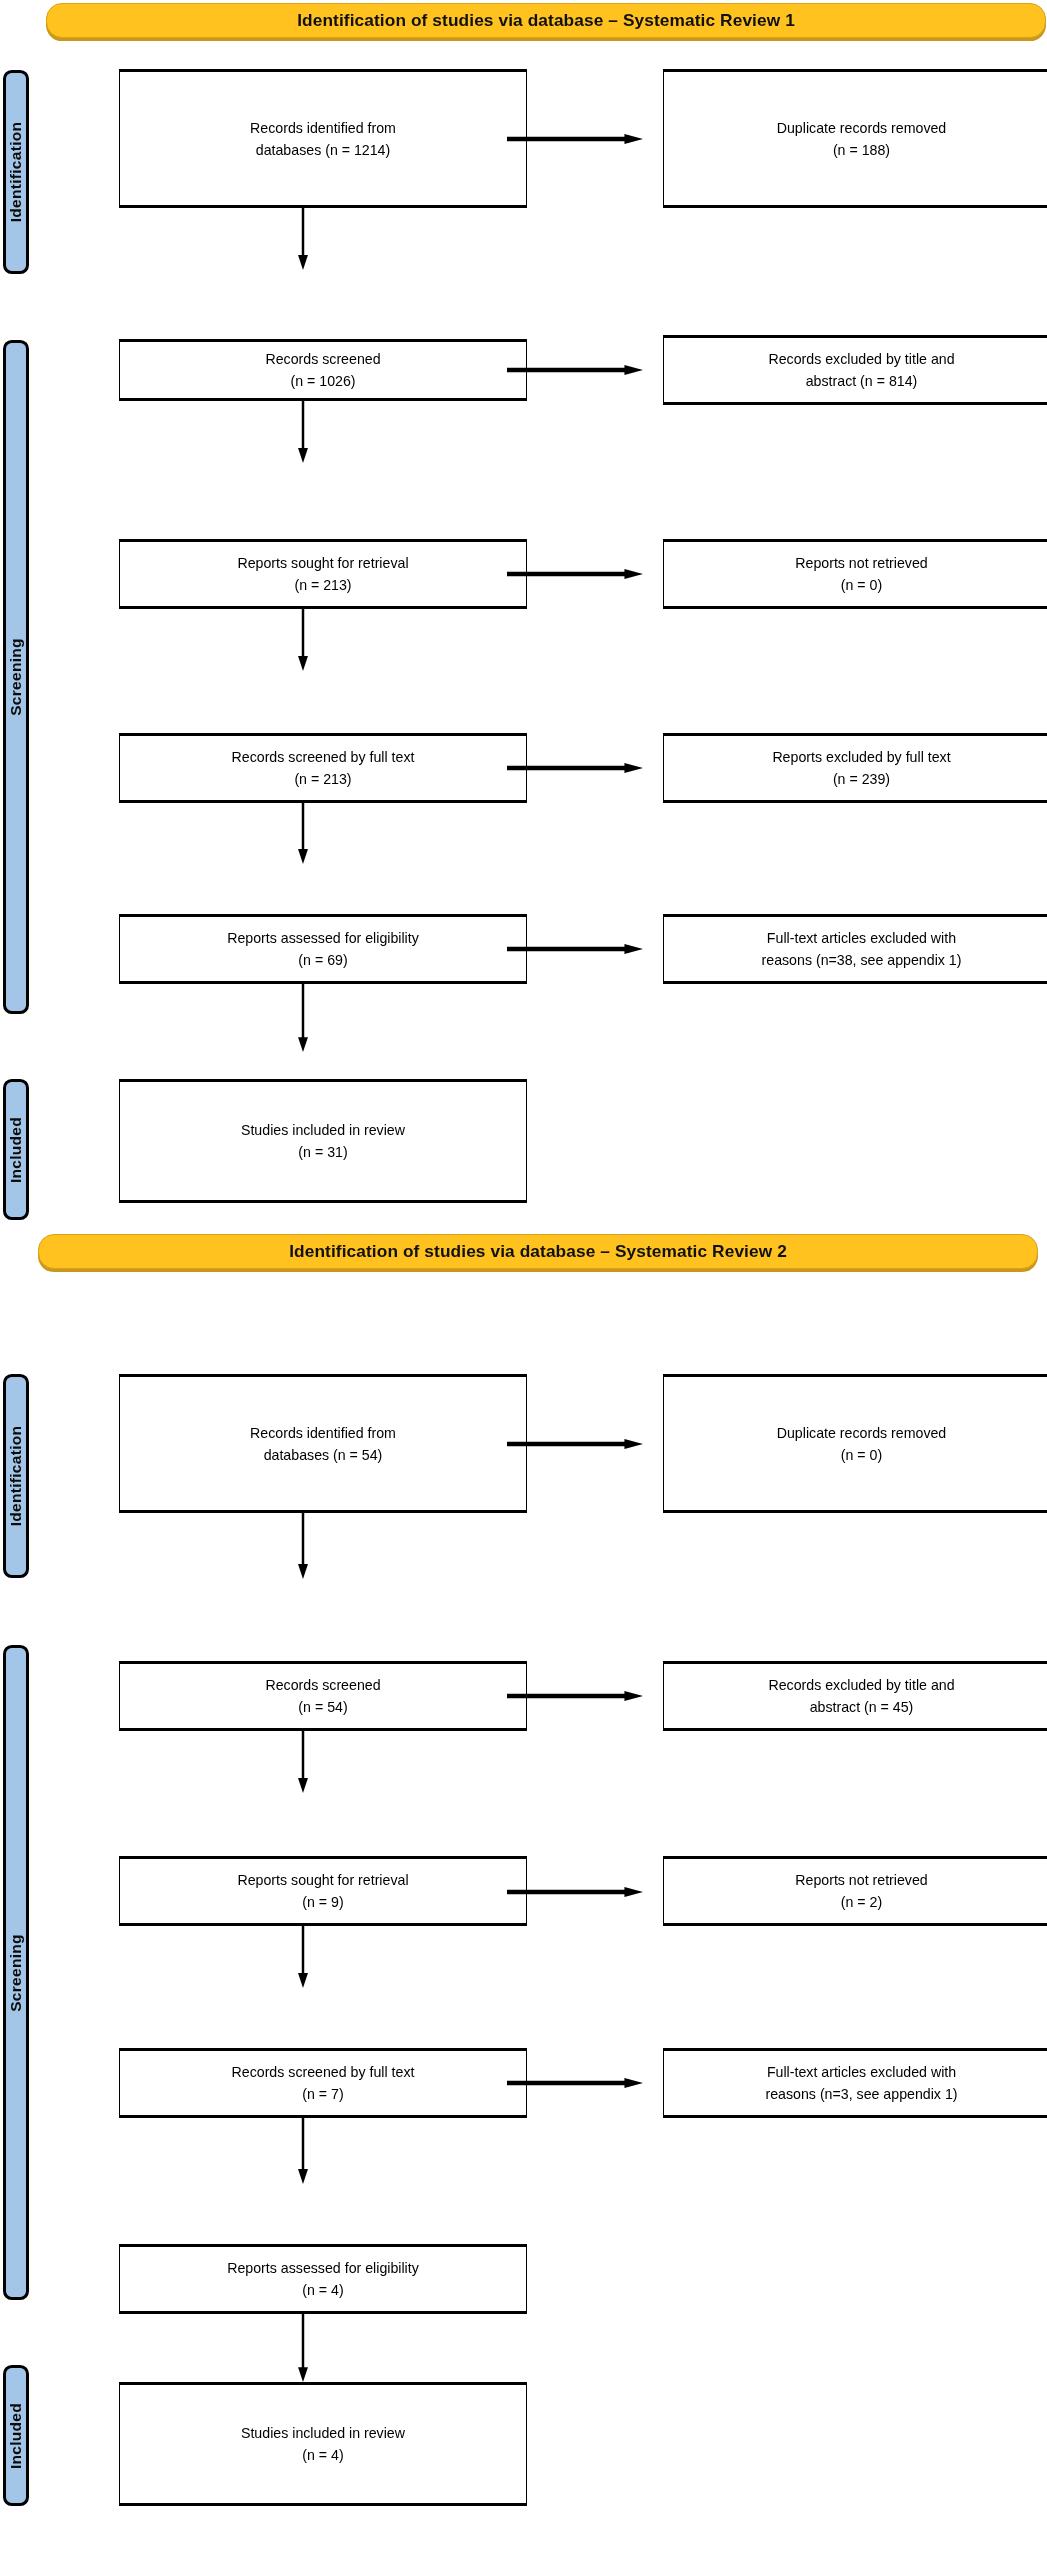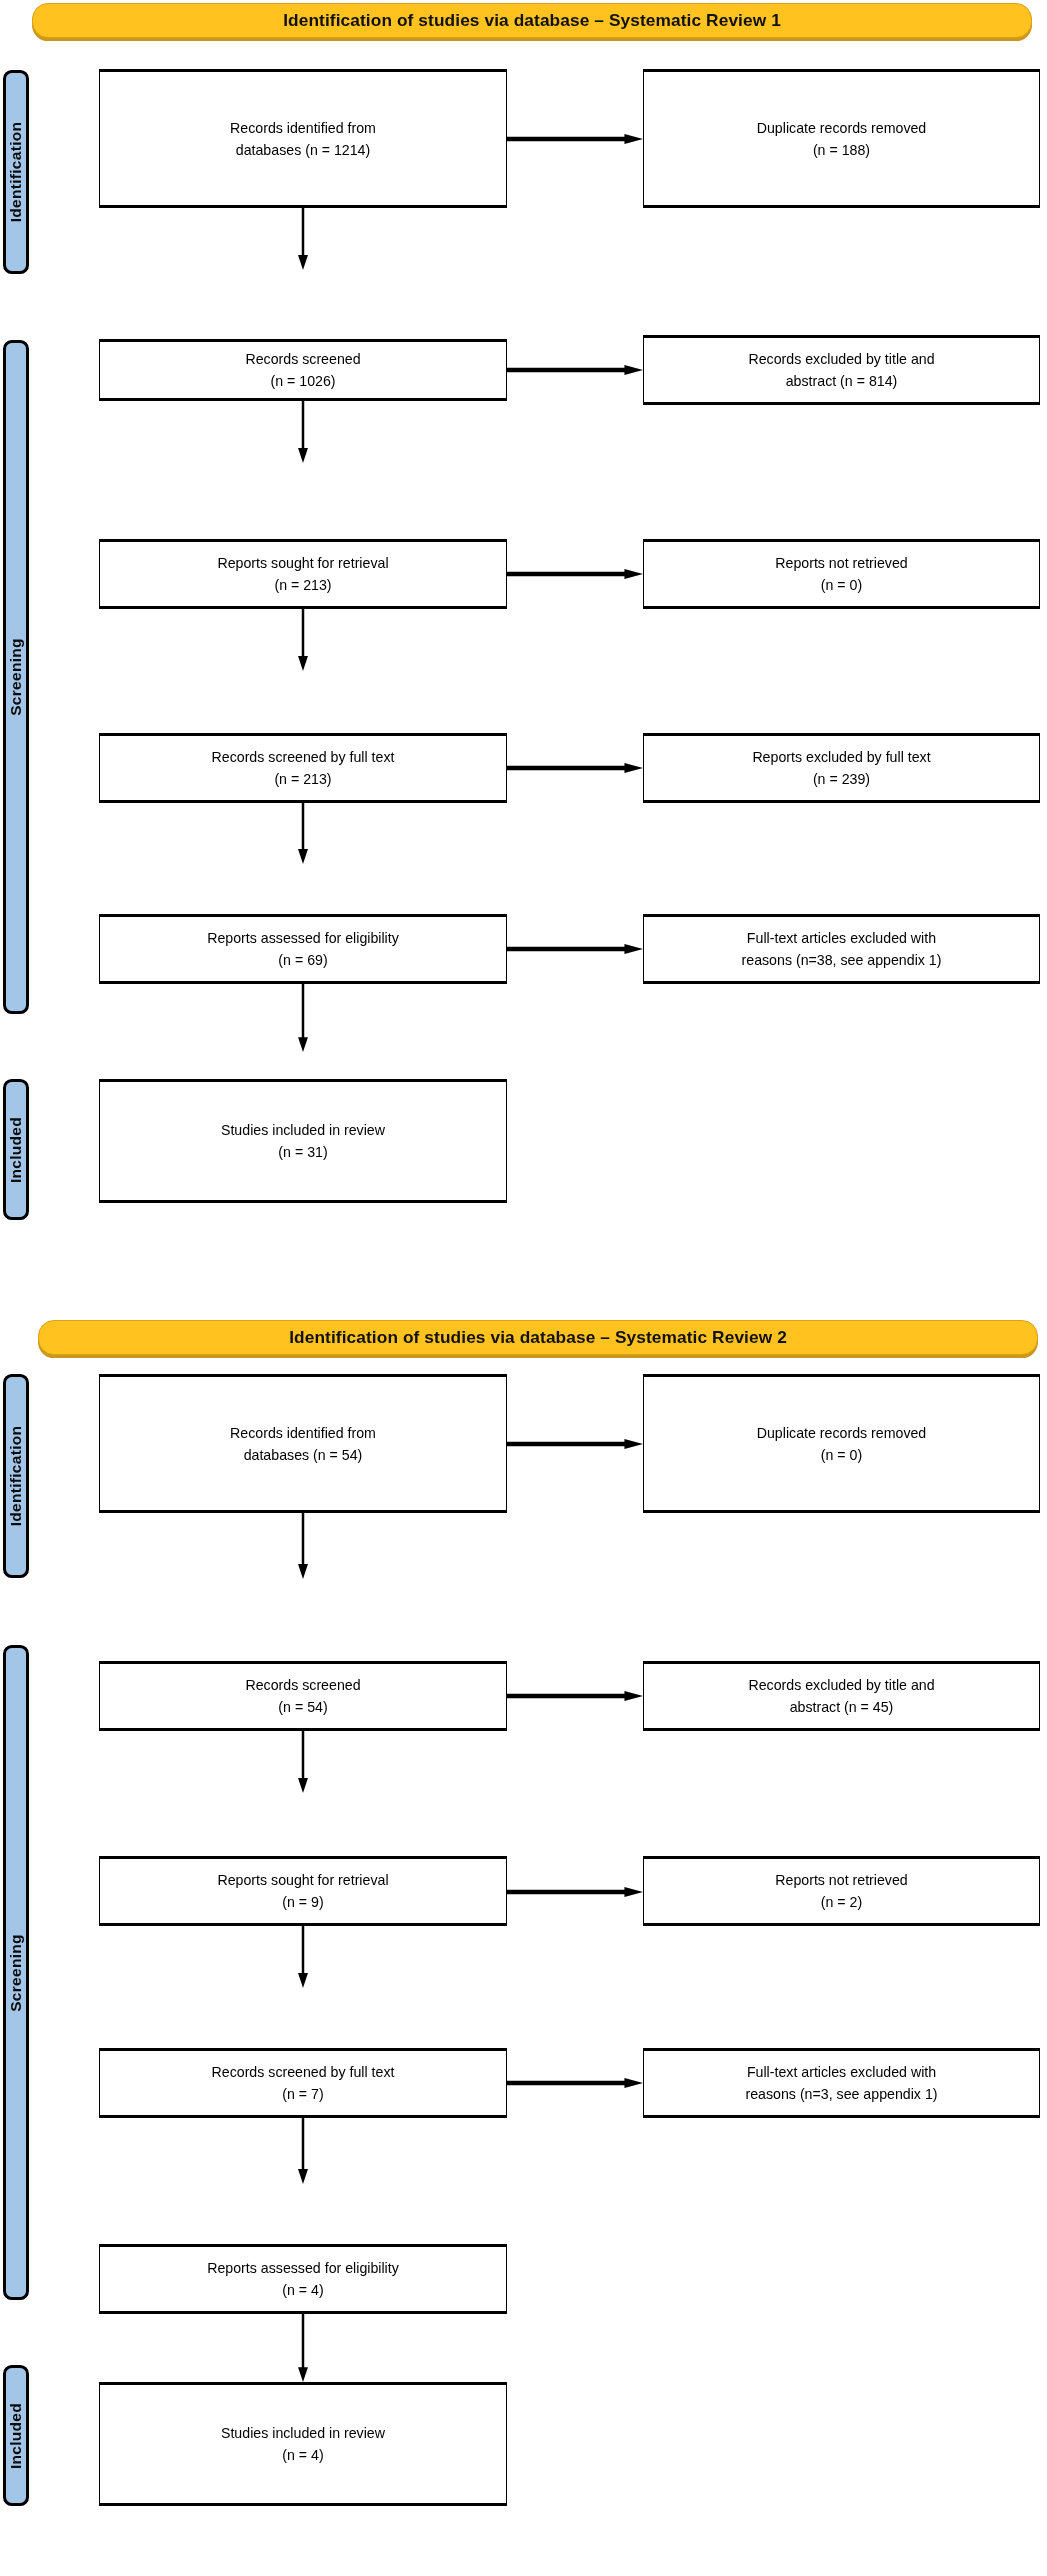--- a/index.html
+++ b/index.html
@@ -99,7 +99,7 @@
 
 <div id="canvas">
 
-  <div class="phase-header" style="left:32px; top:2.5px; width:1000px; height:35px;">
+  <div class="phase-header" style="left:46px; top:2.5px; width:1000px; height:35px;">
     <span class="phase-header-label">Identification of studies via database – Systematic Review 1</span>
   </div>
 

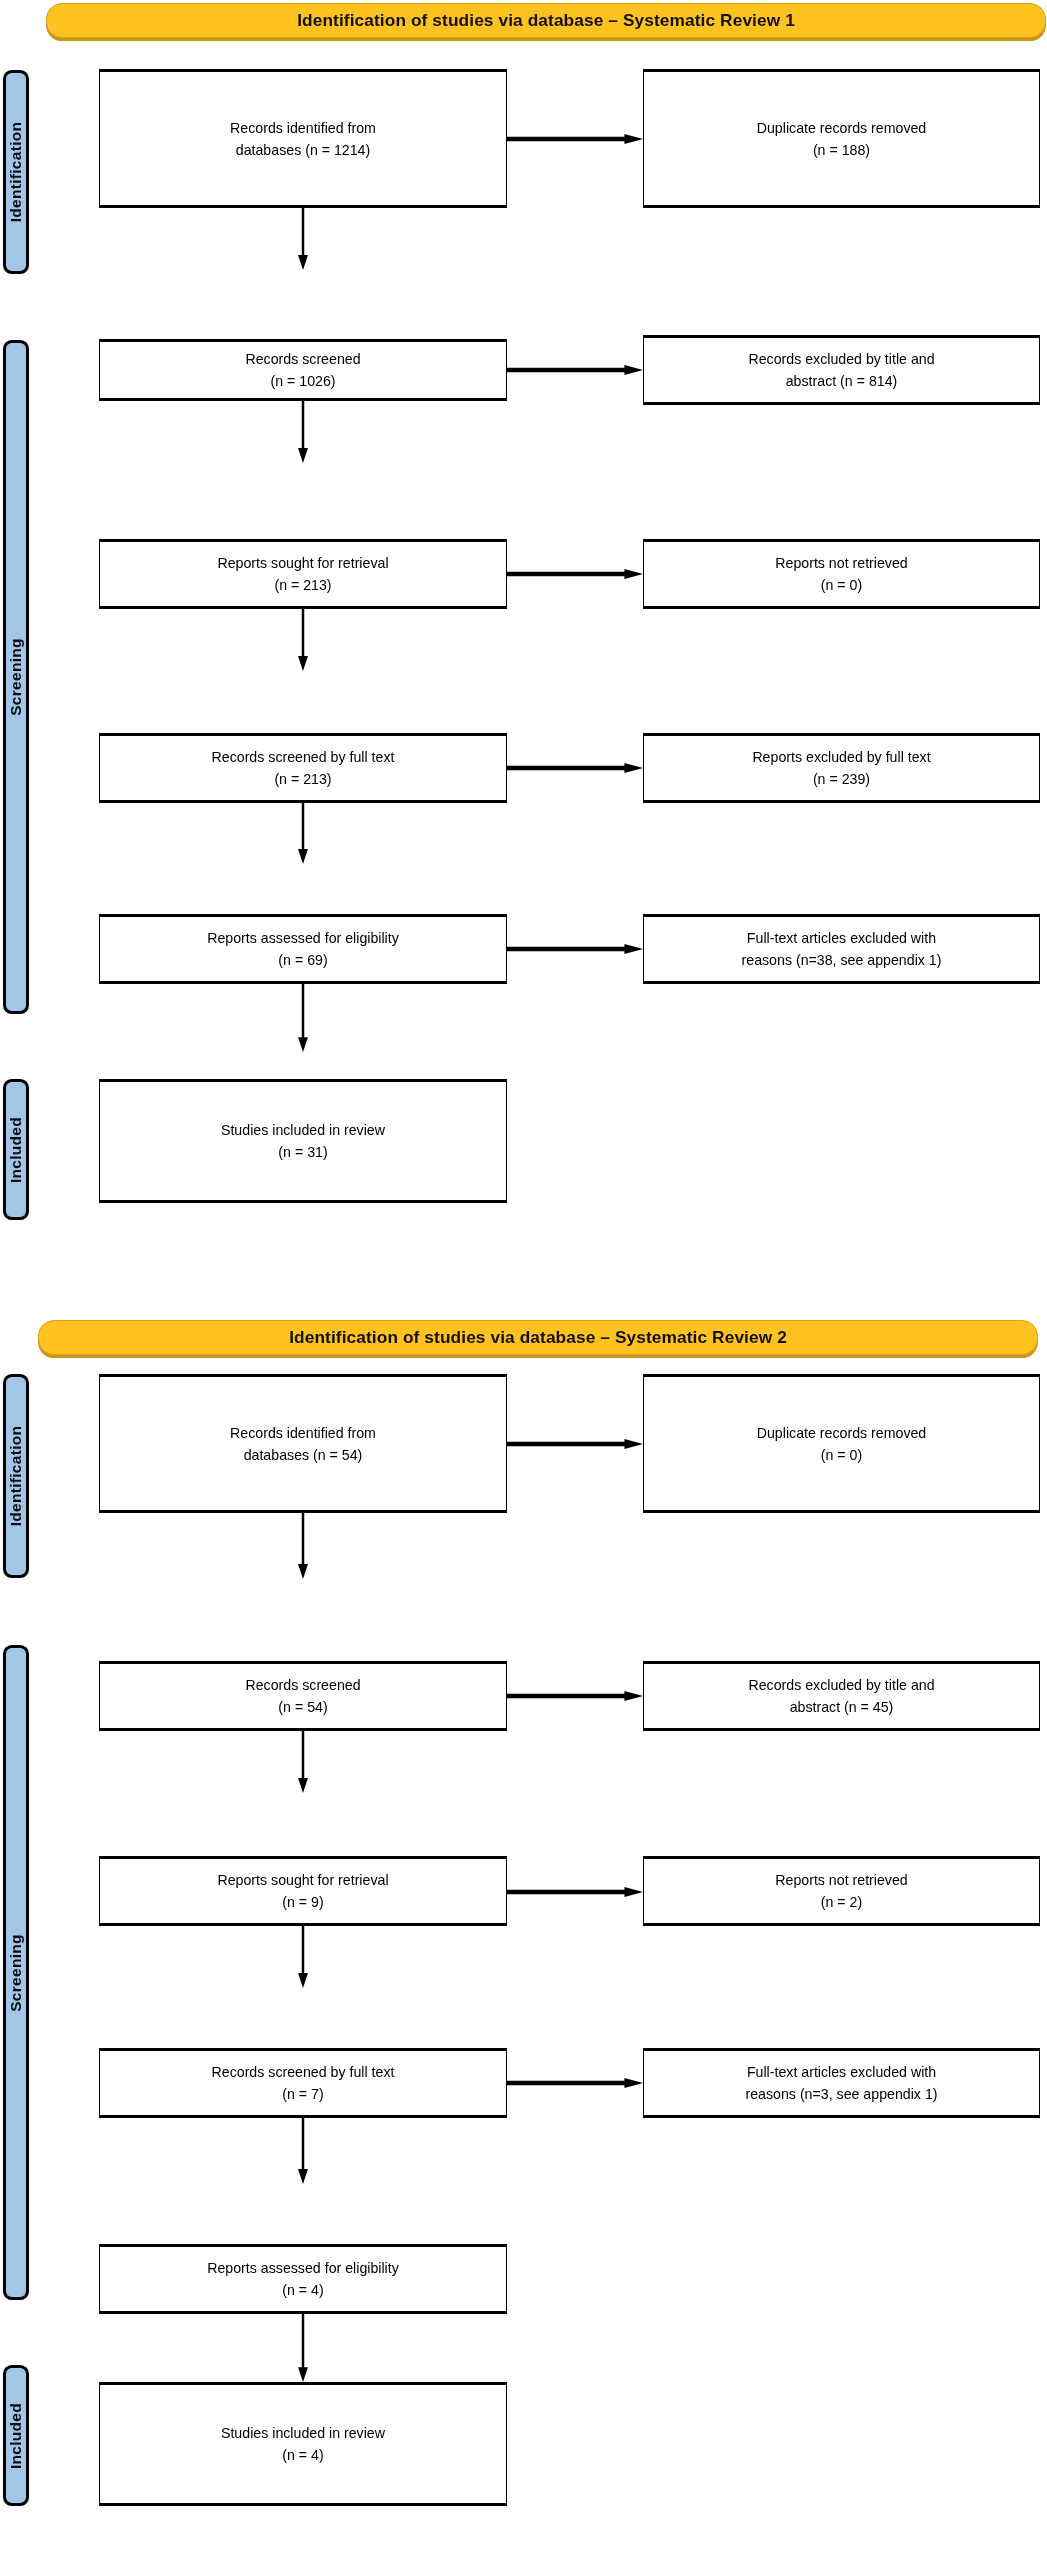--- a/index.html
+++ b/index.html
@@ -76,6 +76,7 @@
     align-items: center;
     justify-content: center;
     padding: 9px 10px;
+    margin-left: 20px;
   }
   .flow-box-text {
     font-size: 14.2px;

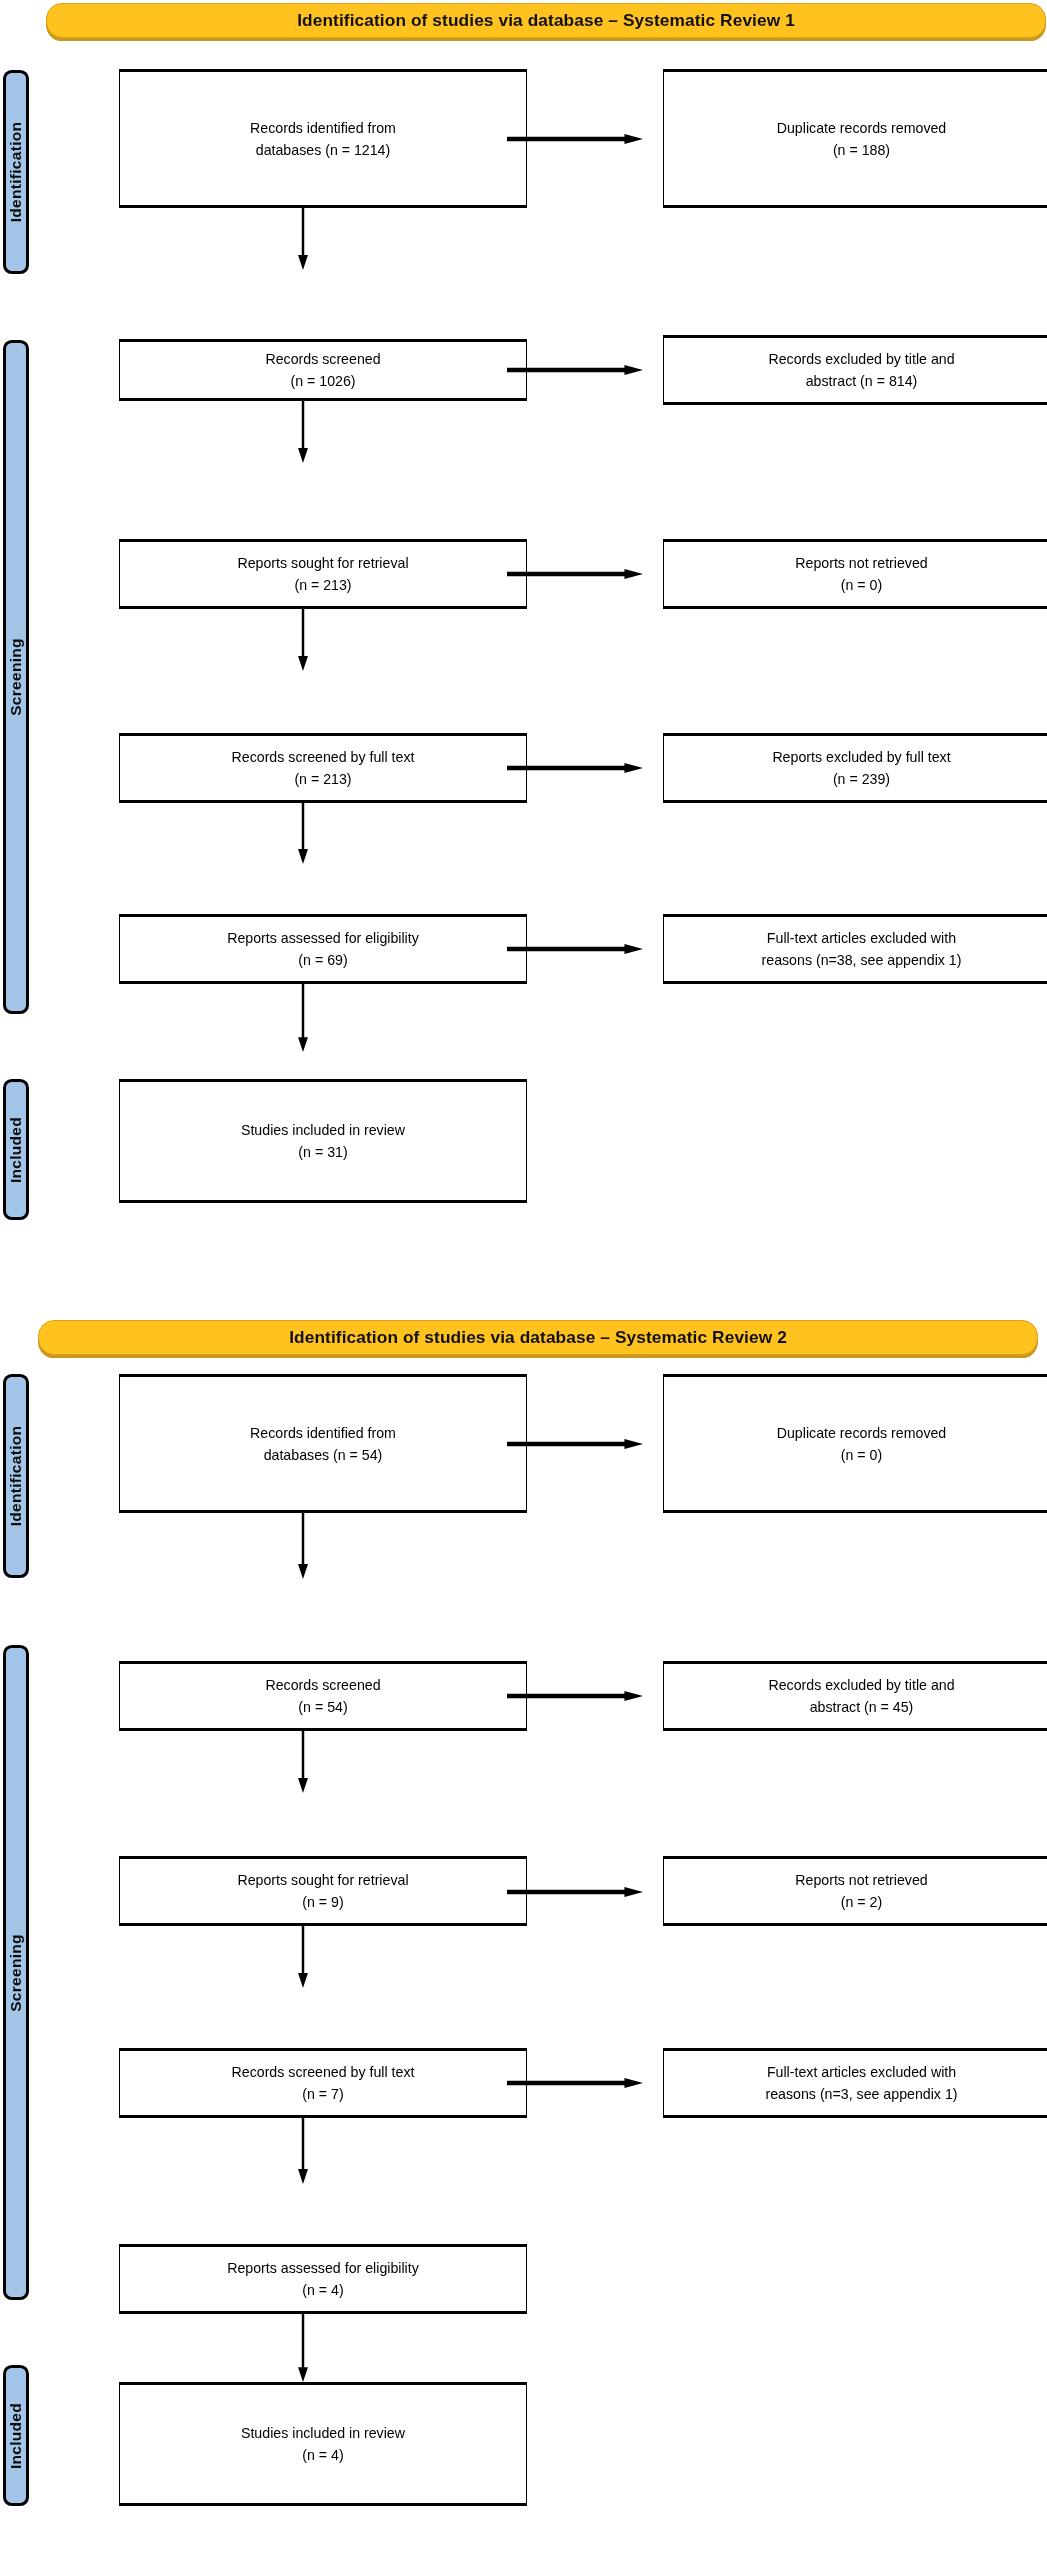--- a/index.html
+++ b/index.html
@@ -224,7 +224,7 @@
 (n = 31)</span>
   </div>
 
-  <div class="phase-header" style="left:38px; top:1320px; width:1000px; height:35px;">
+  <div class="phase-header" style="left:38px; top:1234px; width:1000px; height:35px;">
     <span class="phase-header-label">Identification of studies via database – Systematic Review 2</span>
   </div>
 

